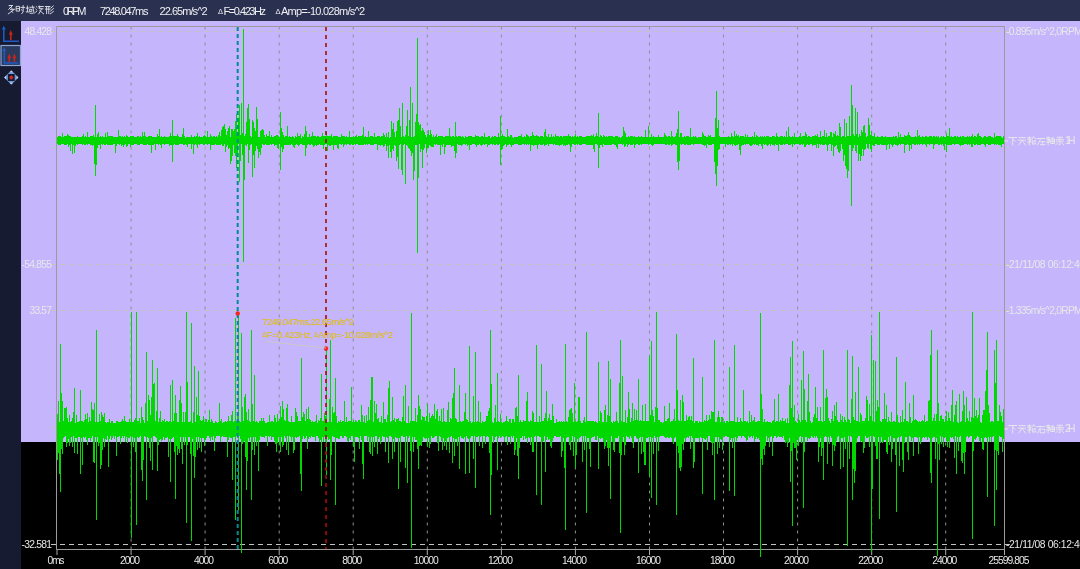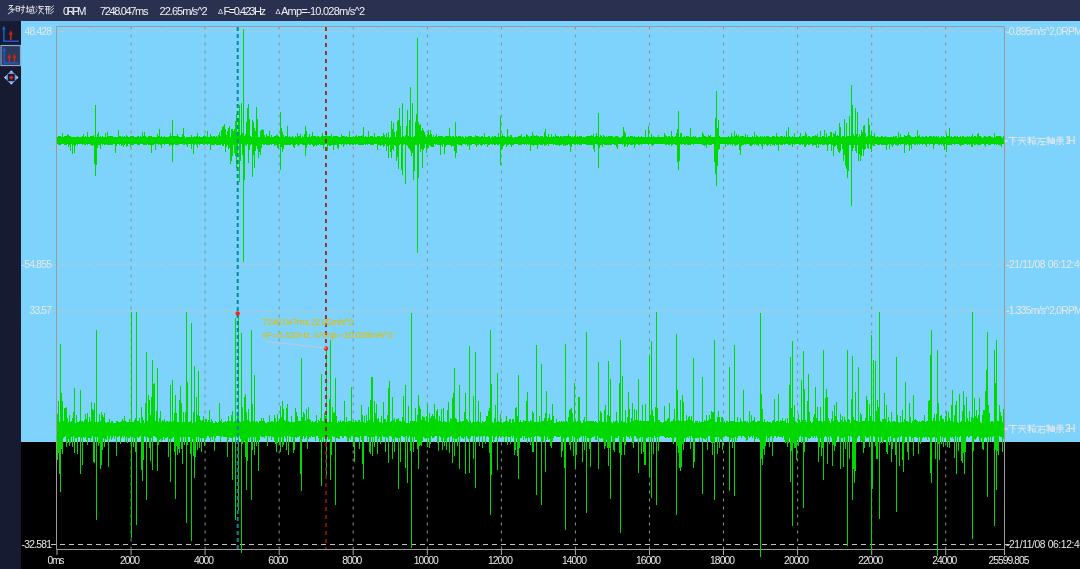--- a/index.html
+++ b/index.html
@@ -1,7 +1,7 @@
 <!DOCTYPE html>
 <html><head><meta charset="utf-8"><style>
 html,body{margin:0;padding:0;background:#000;width:1080px;height:569px;overflow:hidden}
-#root{position:relative;width:1080px;height:442px;background:#7dd3fc;font-family:"Liberation Sans",sans-serif}
+#root{position:relative;width:1080px;height:442px;background:#c4b5fd;font-family:"Liberation Sans",sans-serif}
 #topbar{position:absolute;left:0;top:0;width:1080px;height:21px;background:#293050}
 #sidebar{position:absolute;left:0;top:21px;width:21px;height:548px;background:#161b31}
 svg text{font-family:"Liberation Sans",sans-serif}

